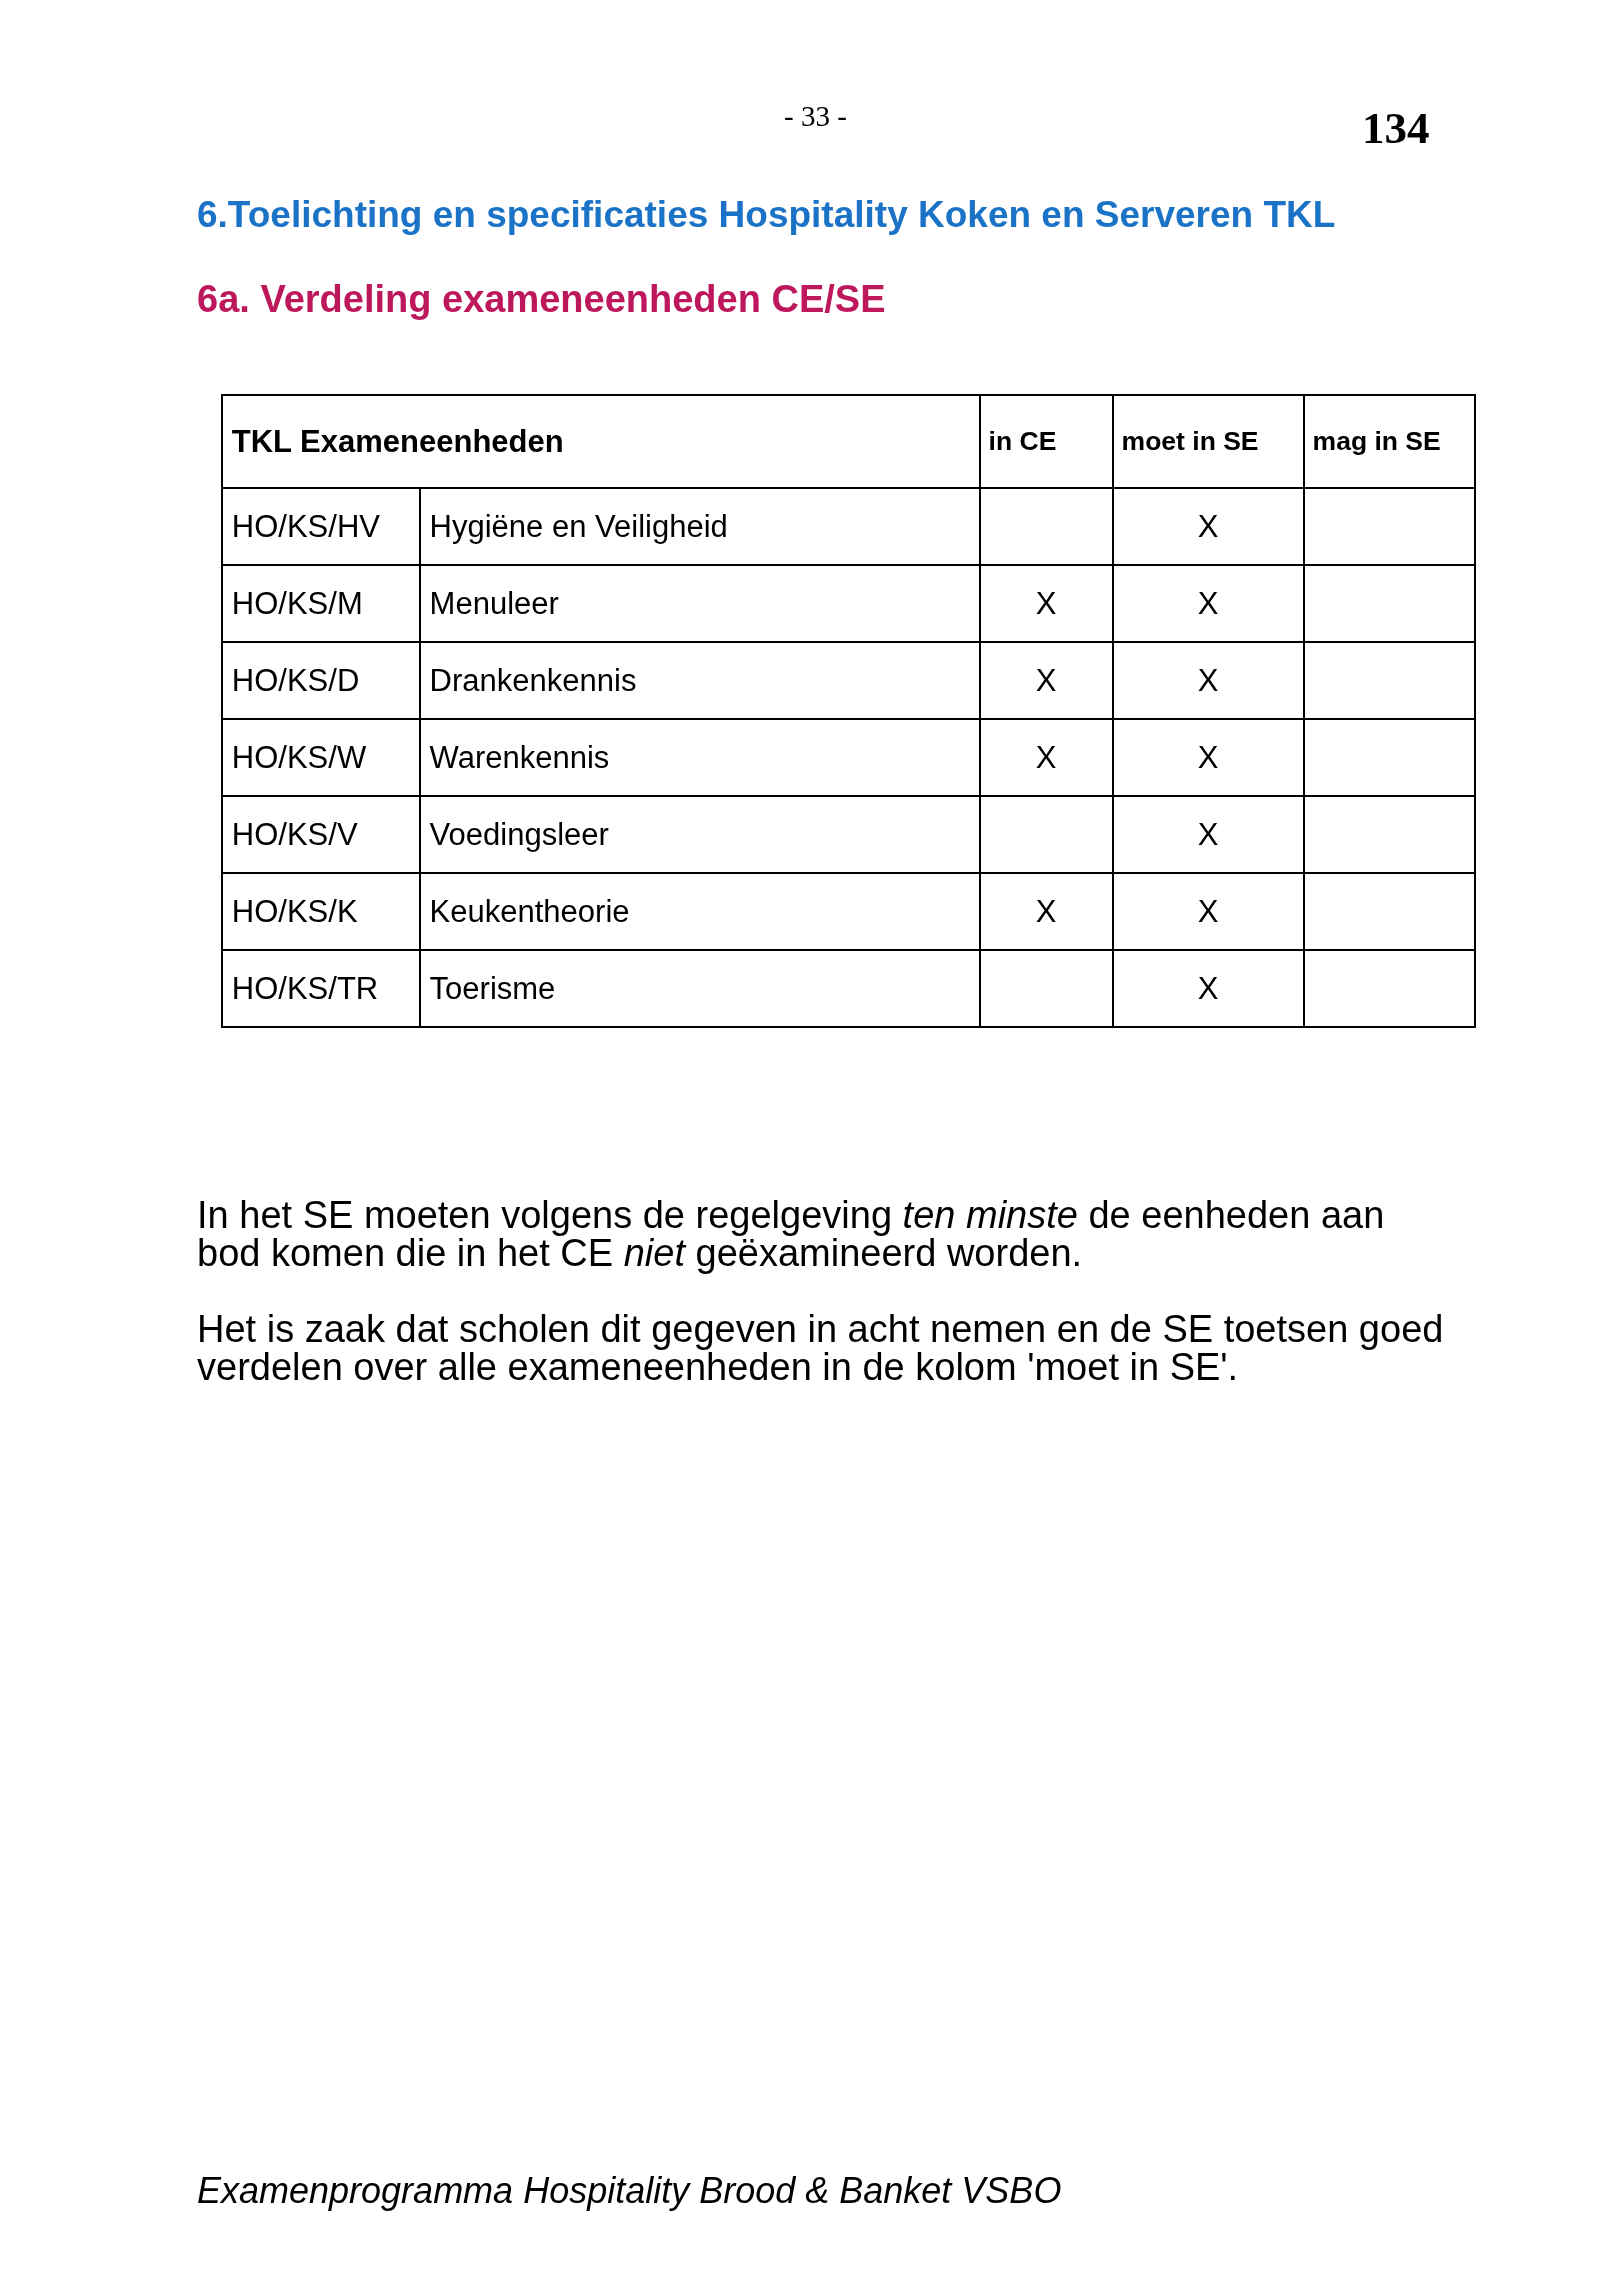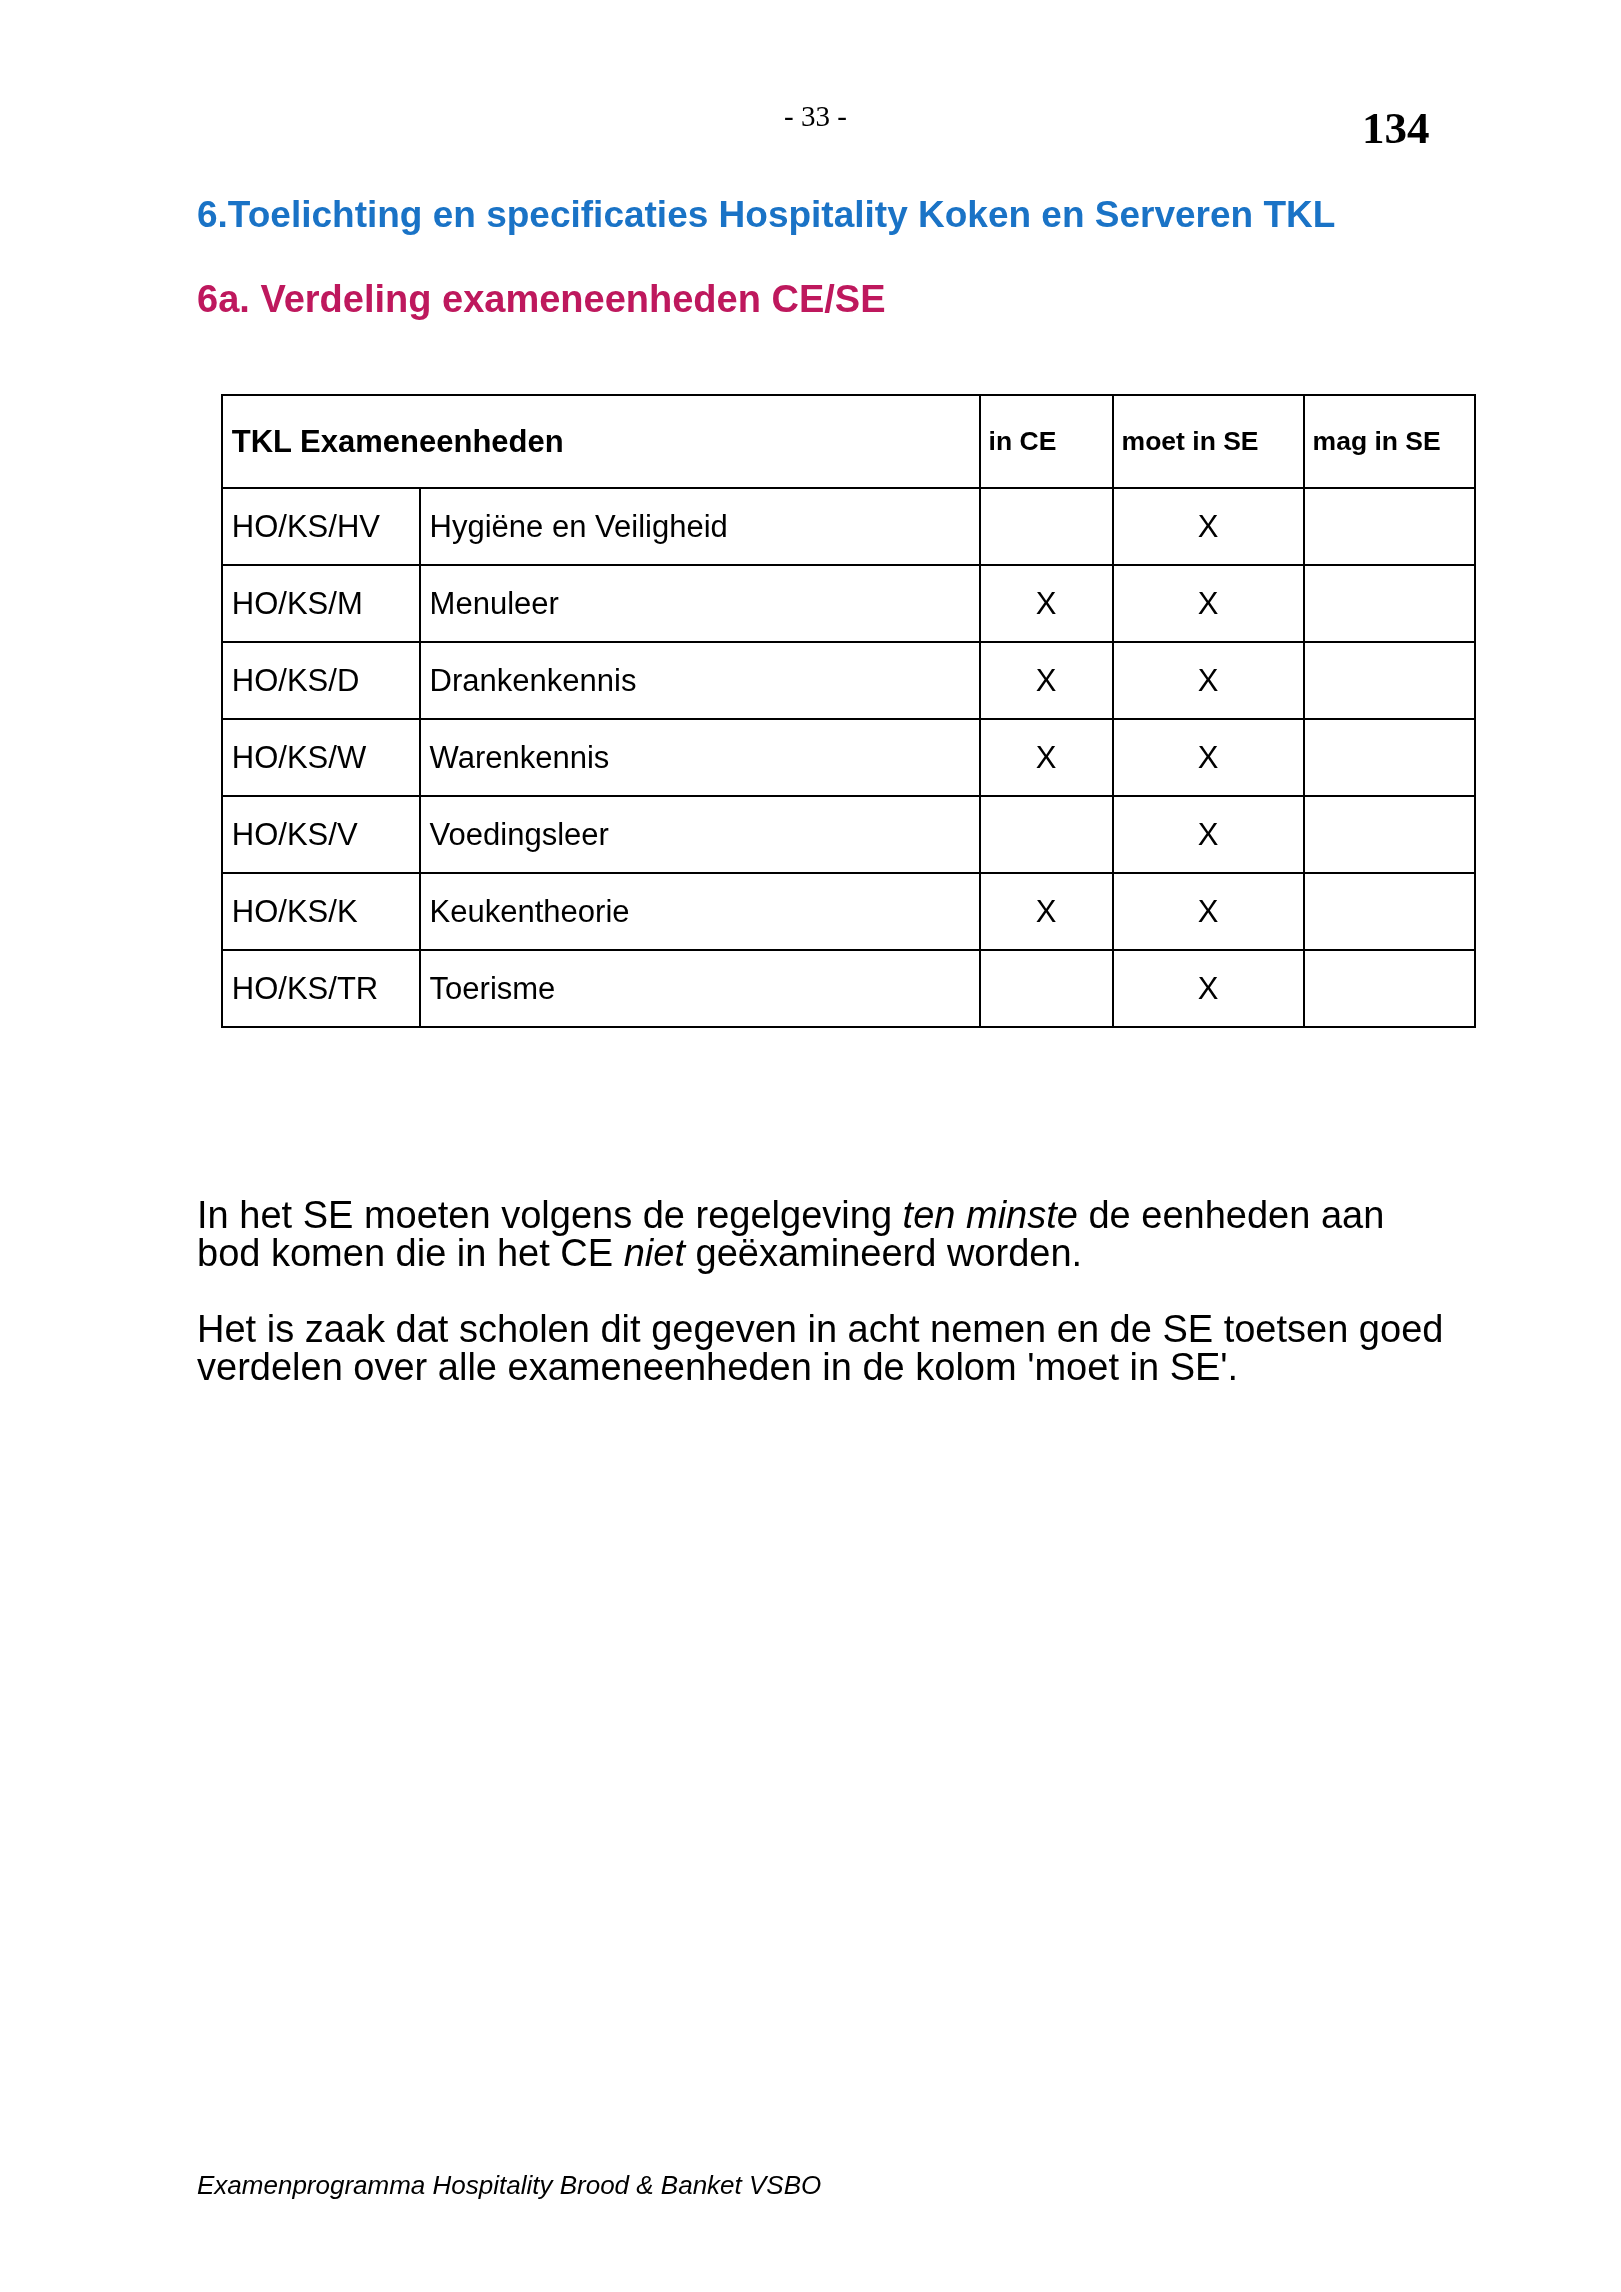--- a/index.html
+++ b/index.html
@@ -20,7 +20,7 @@
   .para { position: absolute; left: 197px; width: 1255px; font-size: 38px; line-height: 38px; }
   #para1 { top: 1196px; }
   #para2 { top: 1310px; }
-  .footer { position: absolute; top: 2170px; left: 197px; font-size: 26px; font-style: italic; white-space: nowrap; }
+  .footer { position: absolute; top: 2170px; left: 197px; font-size: 36px; font-style: italic; white-space: nowrap; }
 </style>
 </head>
 <body>

